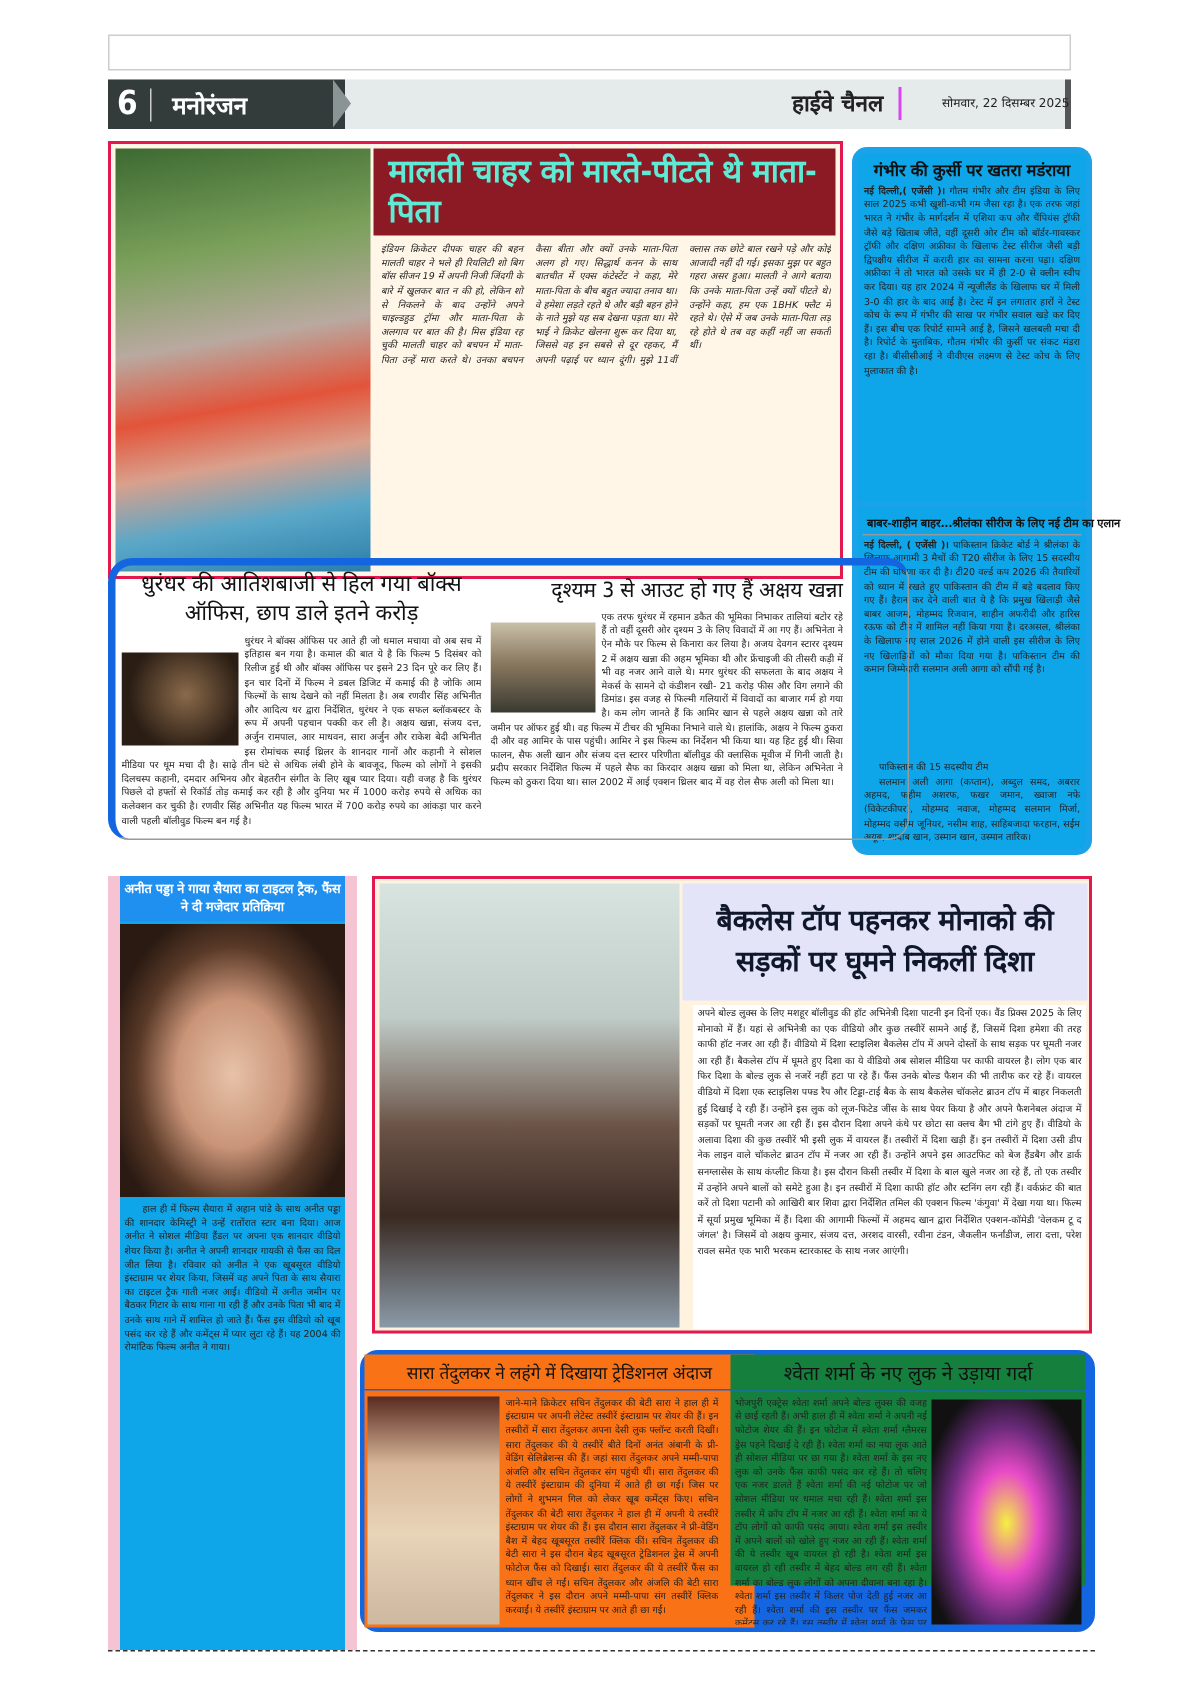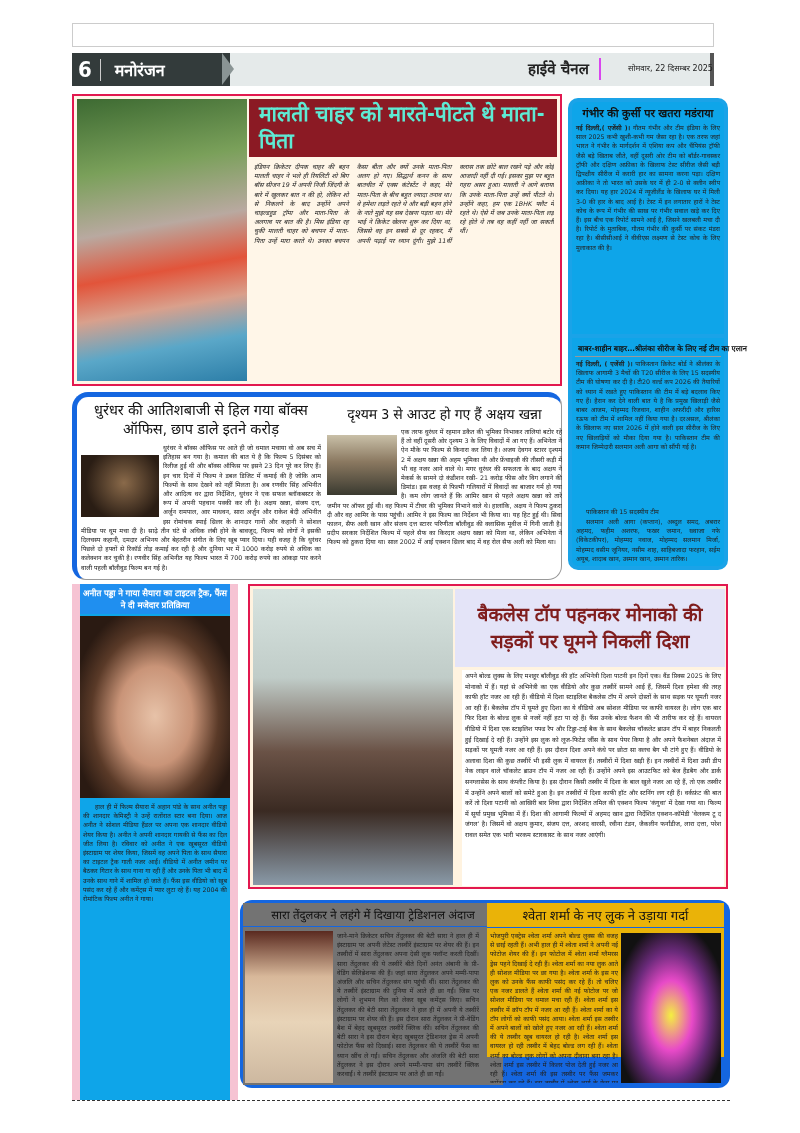--- a/index.html
+++ b/index.html
@@ -62,7 +62,7 @@
   <div class="body" style="padding:0 4px;height:56px;text-indent:10px">सलमान अली आगा (कप्तान), अब्दुल समद, अबरार अहमद, फहीम अशरफ, फखर जमान, ख्वाजा नफे (विकेटकीपर), मोहम्मद नवाज, मोहम्मद सलमान मिर्जा, मोहम्मद वसीम जूनियर, नसीम शाह, साहिबजादा फरहान, सईम अयूब, शादाब खान, उस्मान खान, उस्मान तारिक।</div>
 </div>
 
-<div class="abs" style="left:72px;top:392px;width:490px;height:188px;border:1px solid #999;border-radius:14px;border-left:5px solid #1466e0;border-top:5px solid #1466e0;border-top-left-radius:16px">
+<div class="abs" style="left:72px;top:372px;width:534px;height:188px;border:1px solid #999;border-radius:14px;border-left:5px solid #1466e0;border-top:5px solid #1466e0;border-top-left-radius:16px">
   <div class="abs" style="left:4px;top:4px;width:240px;text-align:center;font-size:14.5px;line-height:19px;font-family:'DejaVu Sans Condensed','DejaVu Sans',sans-serif">धुरंधर की आतिशबाजी से हिल गया बॉक्स ऑफिस, छाप डाले इतने करोड़</div>
   <div class="abs body" style="left:4px;top:46px;width:240px;height:136px">
     <div style="float:left;width:78px;height:62px;margin:12px 4px 2px 0;background:radial-gradient(circle at 55% 45%,#8a6a4a,#2a1d14 70%)"></div>

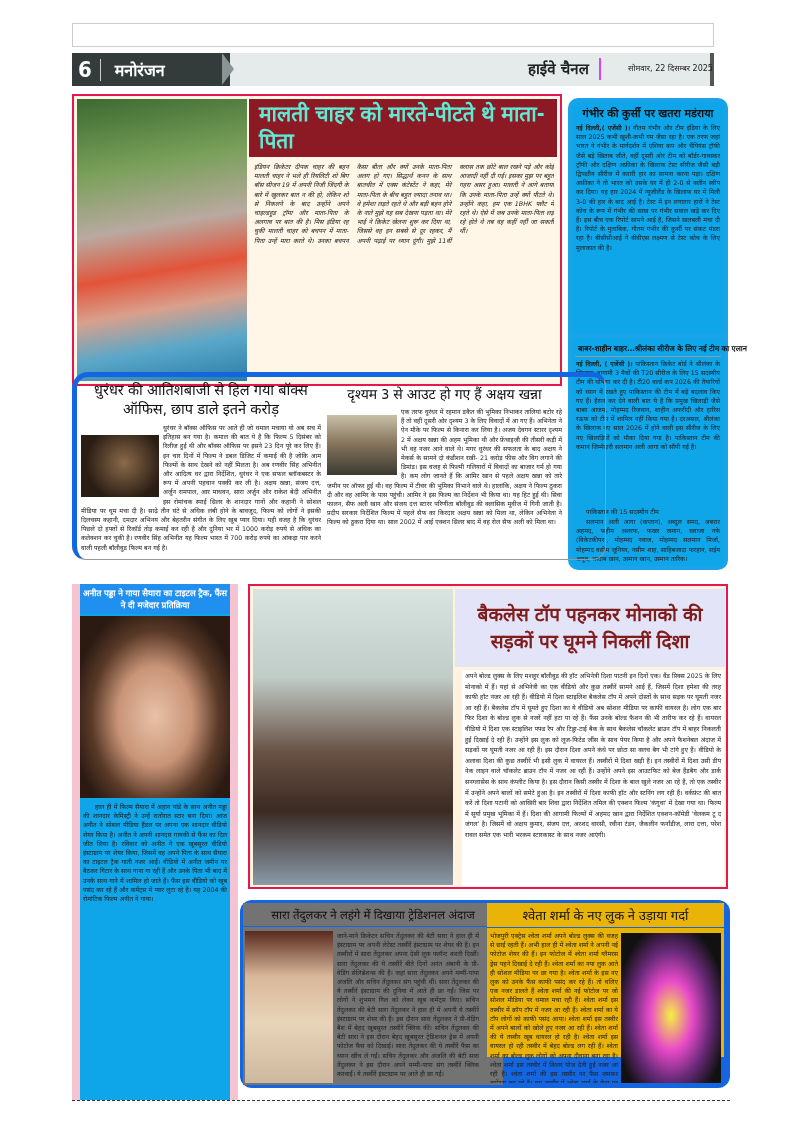--- a/index.html
+++ b/index.html
@@ -68,7 +68,7 @@
     <div style="float:left;width:78px;height:62px;margin:12px 4px 2px 0;background:radial-gradient(circle at 55% 45%,#8a6a4a,#2a1d14 70%)"></div>
     <span>धुरंधर ने बॉक्स ऑफिस पर आते ही जो धमाल मचाया वो अब सच में इतिहास बन गया है। कमाल की बात ये है कि फिल्म 5 दिसंबर को रिलीज हुई थी और बॉक्स ऑफिस पर इसने 23 दिन पूरे कर लिए हैं। इन चार दिनों में फिल्म ने डबल डिजिट में कमाई की है जोकि आम फिल्मों के साथ देखने को नहीं मिलता है। अब रणवीर सिंह अभिनीत और आदित्य धर द्वारा निर्देशित, धुरंधर ने एक सफल ब्लॉकबस्टर के रूप में अपनी पहचान पक्की कर ली है। अक्षय खन्ना, संजय दत्त, अर्जुन रामपाल, आर माधवन, सारा अर्जुन और राकेश बेदी अभिनीत इस रोमांचक स्पाई थ्रिलर के शानदार गानों और कहानी ने सोशल मीडिया पर धूम मचा दी है। साढ़े तीन घंटे से अधिक लंबी होने के बावजूद, फिल्म को लोगों ने इसकी दिलचस्प कहानी, दमदार अभिनय और बेहतरीन संगीत के लिए खूब प्यार दिया। यही वजह है कि धुरंधर पिछले दो हफ्तों से रिकॉर्ड तोड़ कमाई कर रही है और दुनिया भर में 1000 करोड़ रुपये से अधिक का कलेक्शन कर चुकी है। रणवीर सिंह अभिनीत यह फिल्म भारत में 700 करोड़ रुपये का आंकड़ा पार करने वाली पहली बॉलीवुड फिल्म बन गई है।</span>
   </div>
-  <div class="abs" style="left:250px;top:8px;width:235px;text-align:center;font-size:14px;line-height:19px;font-family:'DejaVu Sans Condensed','DejaVu Sans',sans-serif">दृश्यम 3 से आउट हो गए हैं अक्षय खन्ना</div>
+  <div class="abs" style="left:250px;top:8px;width:235px;text-align:right;font-size:14px;line-height:19px;font-family:'DejaVu Sans Condensed','DejaVu Sans',sans-serif">दृश्यम 3 से आउट हो गए हैं अक्षय खन्ना</div>
   <div class="abs body" style="left:250px;top:30px;width:235px;height:150px">
     <div style="float:left;width:70px;height:60px;margin:8px 4px 2px 0;background:linear-gradient(180deg,#c9c0a8,#8a7860 45%,#3a3a30)"></div>
     <span>एक तरफ धुरंधर में रहमान डकैत की भूमिका निभाकर तालियां बटोर रहे हैं तो वहीं दूसरी ओर दृश्यम 3 के लिए विवादों में आ गए हैं। अभिनेता ने ऐन मौके पर फिल्म से किनारा कर लिया है। अजय देवगन स्टारर दृश्यम 2 में अक्षय खन्ना की अहम भूमिका थी और फ्रेंचाइजी की तीसरी कड़ी में भी वह नजर आने वाले थे। मगर धुरंधर की सफलता के बाद अक्षय ने मेकर्स के सामने दो कंडीशन रखी- 21 करोड़ फीस और विग लगाने की डिमांड। इस वजह से फिल्मी गलियारों में विवादों का बाजार गर्म हो गया है। कम लोग जानते हैं कि आमिर खान से पहले अक्षय खन्ना को तारे जमीन पर ऑफर हुई थी। वह फिल्म में टीचर की भूमिका निभाने वाले थे। हालांकि, अक्षय ने फिल्म ठुकरा दी और वह आमिर के पास पहुंची। आमिर ने इस फिल्म का निर्देशन भी किया था। यह हिट हुई थी। सिवा फालन, सैफ अली खान और संजय दत्त स्टारर परिणीता बॉलीवुड की क्लासिक मूवीज में गिनी जाती है। प्रदीप सरकार निर्देशित फिल्म में पहले सैफ का किरदार अक्षय खन्ना को मिला था, लेकिन अभिनेता ने फिल्म को ठुकरा दिया था। साल 2002 में आई एक्शन थ्रिलर बाद में वह रोल सैफ अली को मिला था।</span>

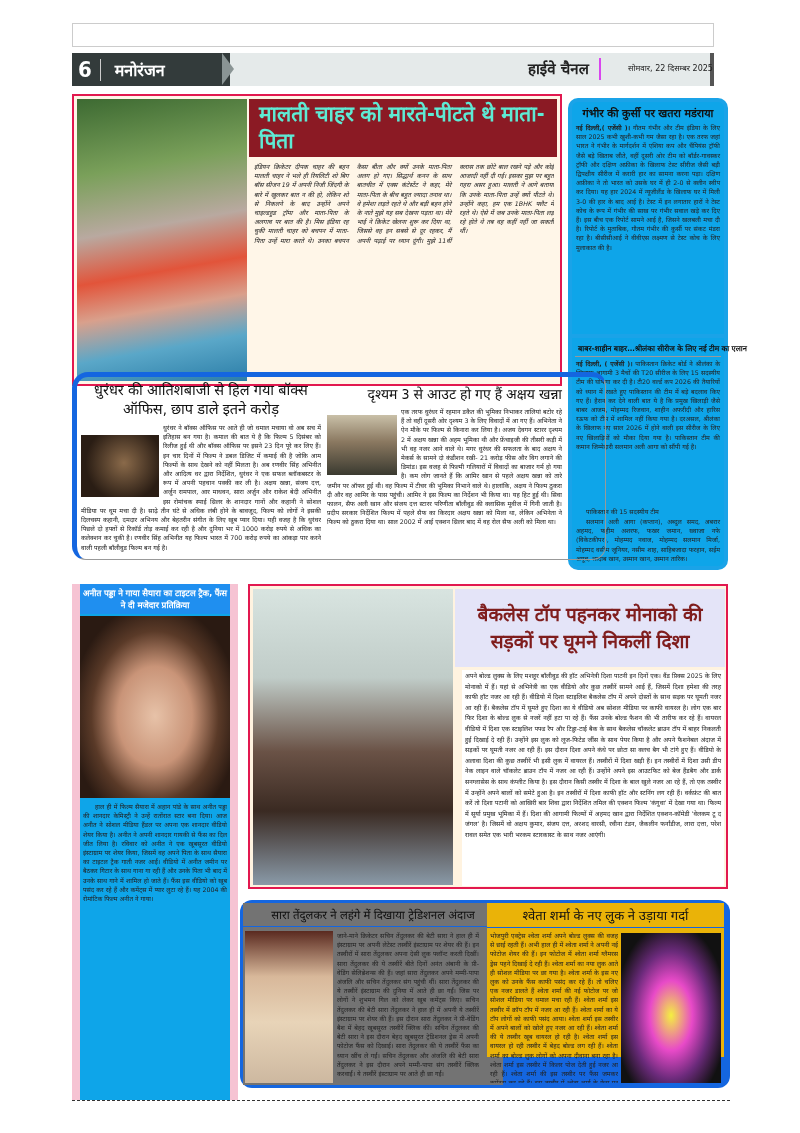--- a/index.html
+++ b/index.html
@@ -84,7 +84,7 @@
 <div class="abs card" style="left:248px;top:584px;width:480px;height:305px;background:#fff3e0">
   <div class="abs" style="left:3px;top:3px;width:200px;height:296px;background:linear-gradient(180deg,#d8e4e0 0%,#c0ccc8 30%,#6a5246 55%,#3a2a22 75%,#8a9aa8 100%)"></div>
   <div class="abs" style="left:205px;top:3px;width:270px;height:78px;background:#e4e4f8;display:flex;align-items:center;justify-content:center">
-    <div style="font-size:19px;line-height:27px;font-weight:bold;text-align:center;color:#7f1d1d;font-family:'DejaVu Sans Condensed','DejaVu Sans',sans-serif">बैकलेस टॉप पहनकर मोनाको की सड़कों पर घूमने निकलीं दिशा</div>
+    <div style="font-size:19px;line-height:27px;font-weight:bold;text-align:center;color:#0f172a;font-family:'DejaVu Sans Condensed','DejaVu Sans',sans-serif">बैकलेस टॉप पहनकर मोनाको की सड़कों पर घूमने निकलीं दिशा</div>
   </div>
   <div class="abs body" style="left:212px;top:84px;width:262px;height:216px;background:#fff;padding:1px 3px;line-height:10.6px">अपने बोल्ड लुक्स के लिए मशहूर बॉलीवुड की हॉट अभिनेत्री दिशा पाटनी इन दिनों एक। वैंड प्रिक्स 2025 के लिए मोनाको में हैं। यहां से अभिनेत्री का एक वीडियो और कुछ तस्वीरें सामने आई हैं, जिसमें दिशा हमेशा की तरह काफी हॉट नजर आ रही हैं। वीडियो में दिशा स्टाइलिश बैकलेस टॉप में अपने दोस्तों के साथ सड़क पर घूमती नजर आ रही हैं। बैकलेस टॉप में घूमते हुए दिशा का ये वीडियो अब सोशल मीडिया पर काफी वायरल है। लोग एक बार फिर दिशा के बोल्ड लुक से नजरें नहीं हटा पा रहे हैं। फैंस उनके बोल्ड फैशन की भी तारीफ कर रहे हैं। वायरल वीडियो में दिशा एक स्टाइलिश पफ्ड रैप और टिड्डा-टाई बैक के साथ बैकलेस चॉकलेट ब्राउन टॉप में बाहर निकलती हुई दिखाई दे रही हैं। उन्होंने इस लुक को लूज-फिटेड जींस के साथ पेयर किया है और अपने फैशनेबल अंदाज में सड़कों पर घूमती नजर आ रही हैं। इस दौरान दिशा अपने कंधे पर छोटा सा क्लच बैग भी टांगे हुए हैं। वीडियो के अलावा दिशा की कुछ तस्वीरें भी इसी लुक में वायरल हैं। तस्वीरों में दिशा खड़ी हैं। इन तस्वीरों में दिशा उसी डीप नेक लाइन वाले चॉकलेट ब्राउन टॉप में नजर आ रही हैं। उन्होंने अपने इस आउटफिट को बेज हैंडबैग और डार्क सनग्लासेस के साथ कंप्लीट किया है। इस दौरान किसी तस्वीर में दिशा के बाल खुले नजर आ रहे हैं, तो एक तस्वीर में उन्होंने अपने बालों को समेटे हुआ है। इन तस्वीरों में दिशा काफी हॉट और स्टनिंग लग रही हैं। वर्कफ्रंट की बात करें तो दिशा पटानी को आखिरी बार शिवा द्वारा निर्देशित तमिल की एक्शन फिल्म 'कंगुवा' में देखा गया था। फिल्म में सूर्या प्रमुख भूमिका में हैं। दिशा की आगामी फिल्मों में अहमद खान द्वारा निर्देशित एक्शन-कॉमेडी 'वेलकम टू द जंगल' है। जिसमें वो अक्षय कुमार, संजय दत्त, अरशद वारसी, रवीना टंडन, जैकलीन फर्नांडीज, लारा दत्ता, परेश रावल समेत एक भारी भरकम स्टारकास्ट के साथ नजर आएंगी।</div>
 </div>

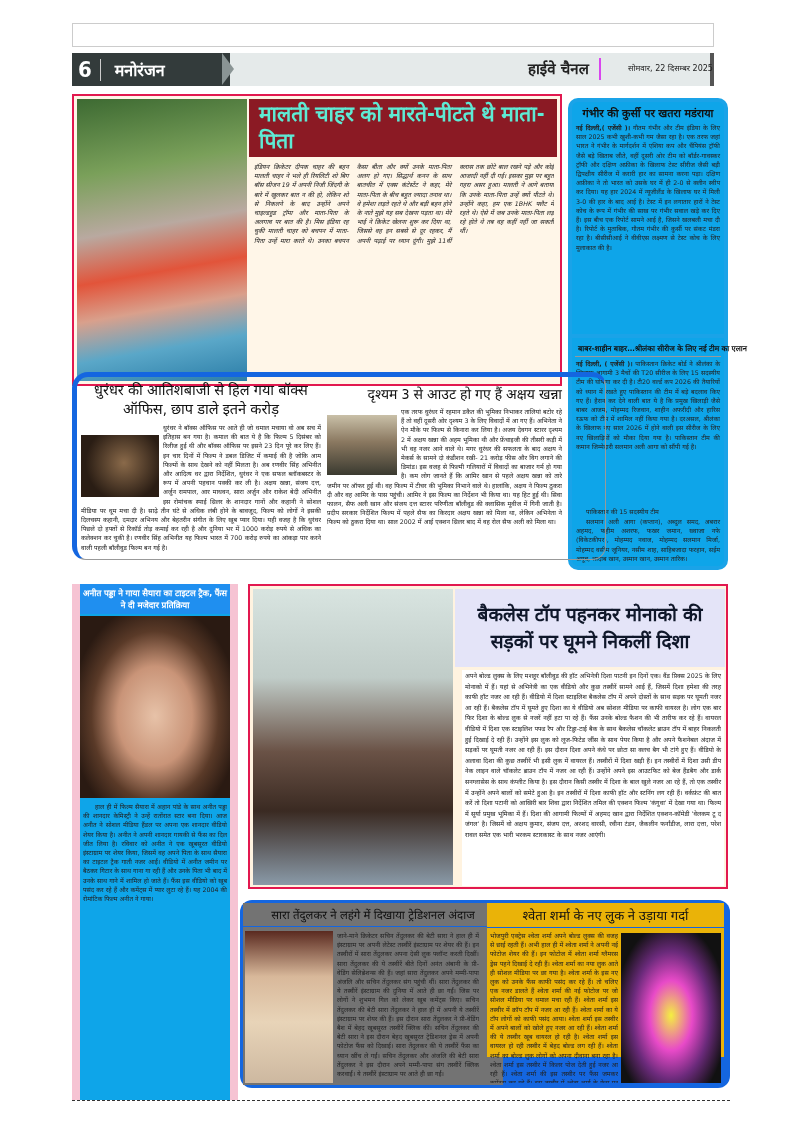--- a/index.html
+++ b/index.html
@@ -90,7 +90,7 @@
 </div>
 
 <div class="abs" style="left:240px;top:900px;width:490px;height:188px;background:#1466e0;border-radius:12px;padding:3px">
-  <div class="abs" style="left:3px;top:3px;width:260px;height:182px;background:#737373">
+  <div class="abs" style="left:3px;top:3px;width:260px;height:182px;background:#f97316">
     <div style="font-size:11.5px;text-align:center;padding:4px 2px;border-bottom:1px solid #1466e0;font-family:'DejaVu Sans Condensed','DejaVu Sans',sans-serif;white-space:nowrap">सारा तेंदुलकर ने लहंगे में दिखाया ट्रेडिशनल अंदाज</div>
     <div class="abs" style="left:2px;top:28px;width:88px;height:152px;background:linear-gradient(180deg,#5a2a20,#d8b89a 30%,#e8d4b8 60%,#cdb8a0)"></div>
     <div class="abs body" style="left:94px;top:28px;width:142px;height:152px">जाने-माने क्रिकेटर सचिन तेंदुलकर की बेटी सारा ने हाल ही में इंस्टाग्राम पर अपनी लेटेस्ट तस्वीरें इंस्टाग्राम पर शेयर की हैं। इन तस्वीरों में सारा तेंदुलकर अपना देसी लुक फ्लॉन्ट करती दिखीं। सारा तेंदुलकर की ये तस्वीरें बीते दिनों अनंत अंबानी के प्री-वेडिंग सेलिब्रेशन्स की हैं। जहां सारा तेंदुलकर अपने मम्मी-पापा अंजलि और सचिन तेंदुलकर संग पहुंची थीं। सारा तेंदुलकर की ये तस्वीरें इंस्टाग्राम की दुनिया में आते ही छा गईं। जिस पर लोगों ने शुभमन गिल को लेकर खूब कमेंट्स किए। सचिन तेंदुलकर की बेटी सारा तेंदुलकर ने हाल ही में अपनी ये तस्वीरें इंस्टाग्राम पर शेयर की हैं। इस दौरान सारा तेंदुलकर ने प्री-वेडिंग बैश में बेहद खूबसूरत तस्वीरें क्लिक कीं। सचिन तेंदुलकर की बेटी सारा ने इस दौरान बेहद खूबसूरत ट्रेडिशनल ड्रेस में अपनी फोटोज फैंस को दिखाई। सारा तेंदुलकर की ये तस्वीरें फैंस का ध्यान खींच ले गईं। सचिन तेंदुलकर और अंजलि की बेटी सारा तेंदुलकर ने इस दौरान अपने मम्मी-पापा संग तस्वीरें क्लिक करवाईं। ये तस्वीरें इंस्टाग्राम पर आते ही छा गईं।</div>

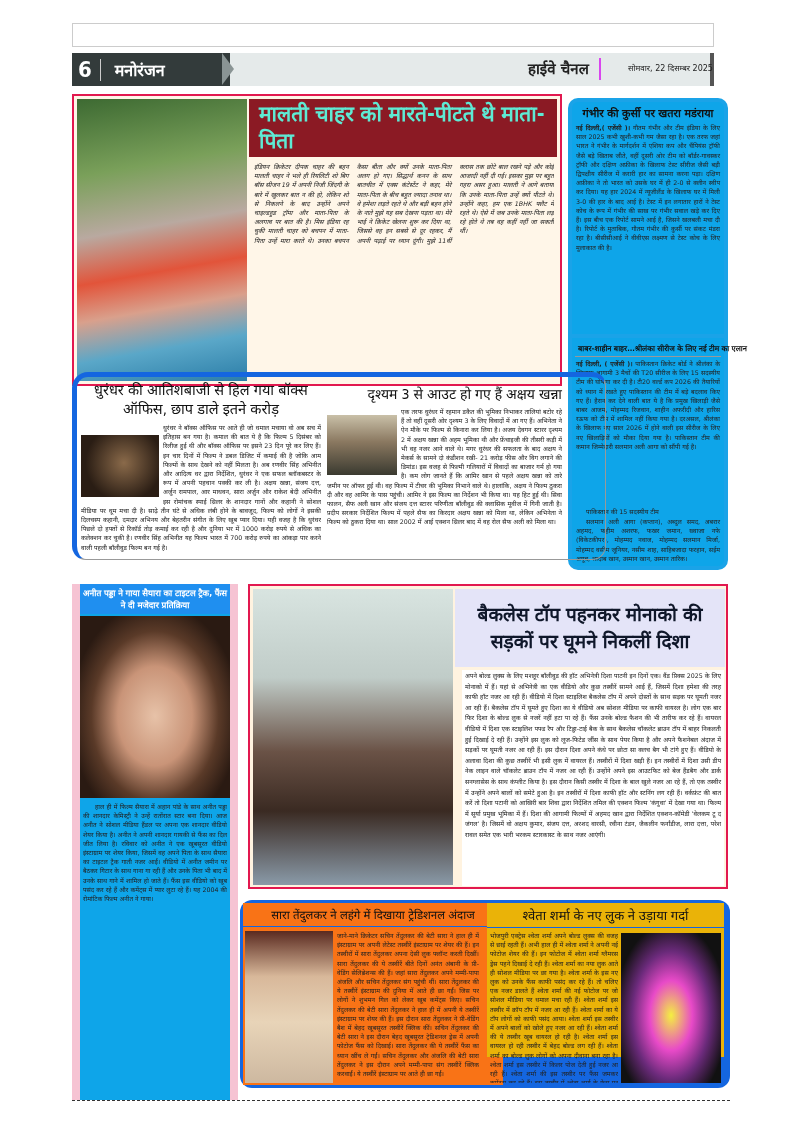--- a/index.html
+++ b/index.html
@@ -95,7 +95,7 @@
     <div class="abs" style="left:2px;top:28px;width:88px;height:152px;background:linear-gradient(180deg,#5a2a20,#d8b89a 30%,#e8d4b8 60%,#cdb8a0)"></div>
     <div class="abs body" style="left:94px;top:28px;width:142px;height:152px">जाने-माने क्रिकेटर सचिन तेंदुलकर की बेटी सारा ने हाल ही में इंस्टाग्राम पर अपनी लेटेस्ट तस्वीरें इंस्टाग्राम पर शेयर की हैं। इन तस्वीरों में सारा तेंदुलकर अपना देसी लुक फ्लॉन्ट करती दिखीं। सारा तेंदुलकर की ये तस्वीरें बीते दिनों अनंत अंबानी के प्री-वेडिंग सेलिब्रेशन्स की हैं। जहां सारा तेंदुलकर अपने मम्मी-पापा अंजलि और सचिन तेंदुलकर संग पहुंची थीं। सारा तेंदुलकर की ये तस्वीरें इंस्टाग्राम की दुनिया में आते ही छा गईं। जिस पर लोगों ने शुभमन गिल को लेकर खूब कमेंट्स किए। सचिन तेंदुलकर की बेटी सारा तेंदुलकर ने हाल ही में अपनी ये तस्वीरें इंस्टाग्राम पर शेयर की हैं। इस दौरान सारा तेंदुलकर ने प्री-वेडिंग बैश में बेहद खूबसूरत तस्वीरें क्लिक कीं। सचिन तेंदुलकर की बेटी सारा ने इस दौरान बेहद खूबसूरत ट्रेडिशनल ड्रेस में अपनी फोटोज फैंस को दिखाई। सारा तेंदुलकर की ये तस्वीरें फैंस का ध्यान खींच ले गईं। सचिन तेंदुलकर और अंजलि की बेटी सारा तेंदुलकर ने इस दौरान अपने मम्मी-पापा संग तस्वीरें क्लिक करवाईं। ये तस्वीरें इंस्टाग्राम पर आते ही छा गईं।</div>
   </div>
-  <div class="abs" style="left:247px;top:3px;width:237px;height:154px;background:#eab308">
+  <div class="abs" style="left:247px;top:3px;width:237px;height:154px;background:#15803d">
     <div style="font-size:13px;text-align:center;padding:3px 2px;border-bottom:1px solid #1466e0;font-family:'DejaVu Sans Condensed','DejaVu Sans',sans-serif;white-space:nowrap">श्वेता शर्मा के नए लुक ने उड़ाया गर्दा</div>
     <div class="abs body" style="left:3px;top:28px;width:128px;height:152px">भोजपुरी एक्ट्रेस श्वेता शर्मा अपने बोल्ड लुक्स की वजह से छाई रहती हैं। अभी हाल ही में श्वेता शर्मा ने अपनी नई फोटोज शेयर की हैं। इन फोटोज में श्वेता शर्मा ग्लैमरस ड्रेस पहने दिखाई दे रही हैं। श्वेता शर्मा का नया लुक आते ही सोशल मीडिया पर छा गया है। श्वेता शर्मा के इस नए लुक को उनके फैंस काफी पसंद कर रहे हैं। तो चलिए एक नजर डालते हैं श्वेता शर्मा की नई फोटोज पर जो सोशल मीडिया पर धमाल मचा रही हैं। श्वेता शर्मा इस तस्वीर में क्रॉप टॉप में नजर आ रही हैं। श्वेता शर्मा का ये टॉप लोगों को काफी पसंद आया। श्वेता शर्मा इस तस्वीर में अपने बालों को खोले हुए नजर आ रही हैं। श्वेता शर्मा की ये तस्वीर खूब वायरल हो रही है। श्वेता शर्मा इस वायरल हो रही तस्वीर में बेहद बोल्ड लग रही हैं। श्वेता शर्मा का बोल्ड लुक लोगों को अपना दीवाना बना रहा है। श्वेता शर्मा इस तस्वीर में किलर पोज देती हुई नजर आ रही हैं। श्वेता शर्मा की इस तस्वीर पर फैंस जमकर कमेंट्स कर रहे हैं। इस तस्वीर में श्वेता शर्मा के फेस पर एक प्यारी सी स्माइल देखने को मिल रही है।</div>
     <div class="abs" style="left:134px;top:30px;width:100px;height:150px;background:radial-gradient(ellipse at 50% 55%,#f4f040 0%,#e84ac8 30%,#6a2a7a 55%,#111 80%)"></div>

